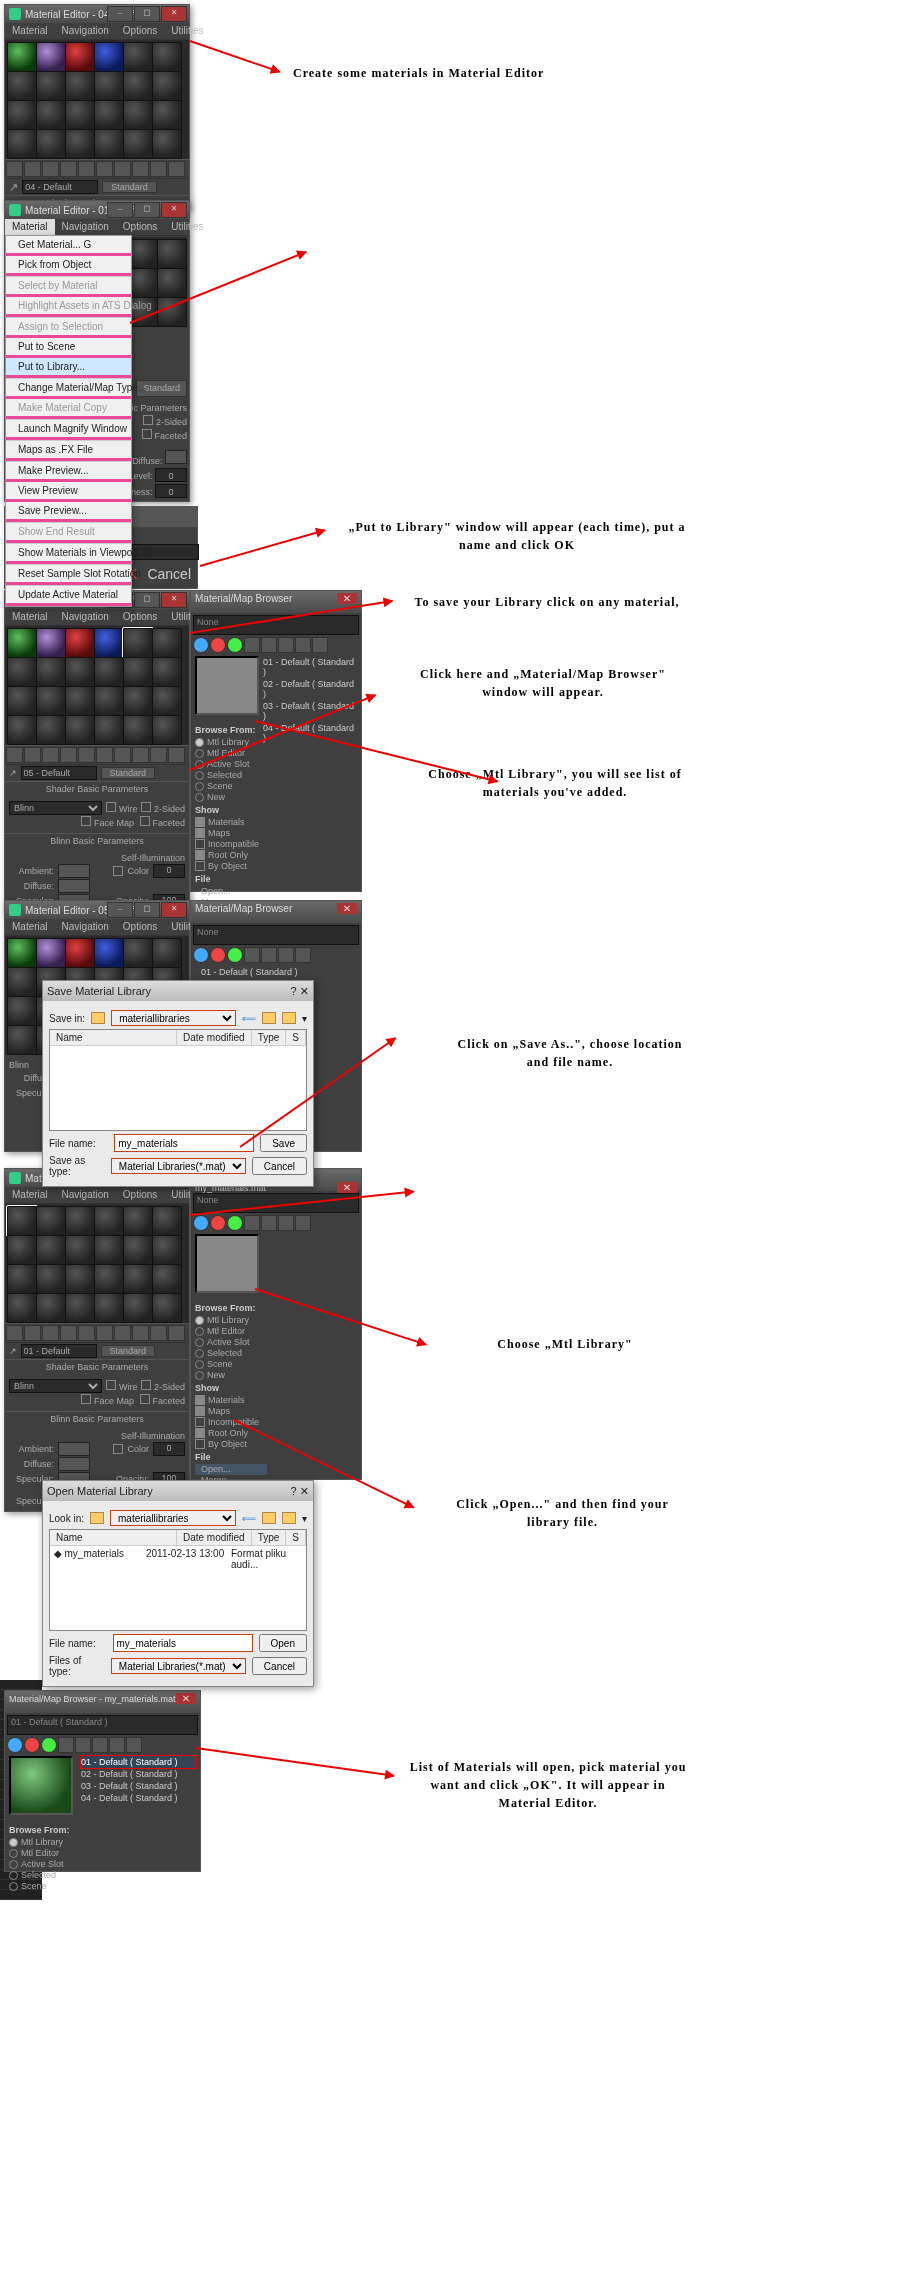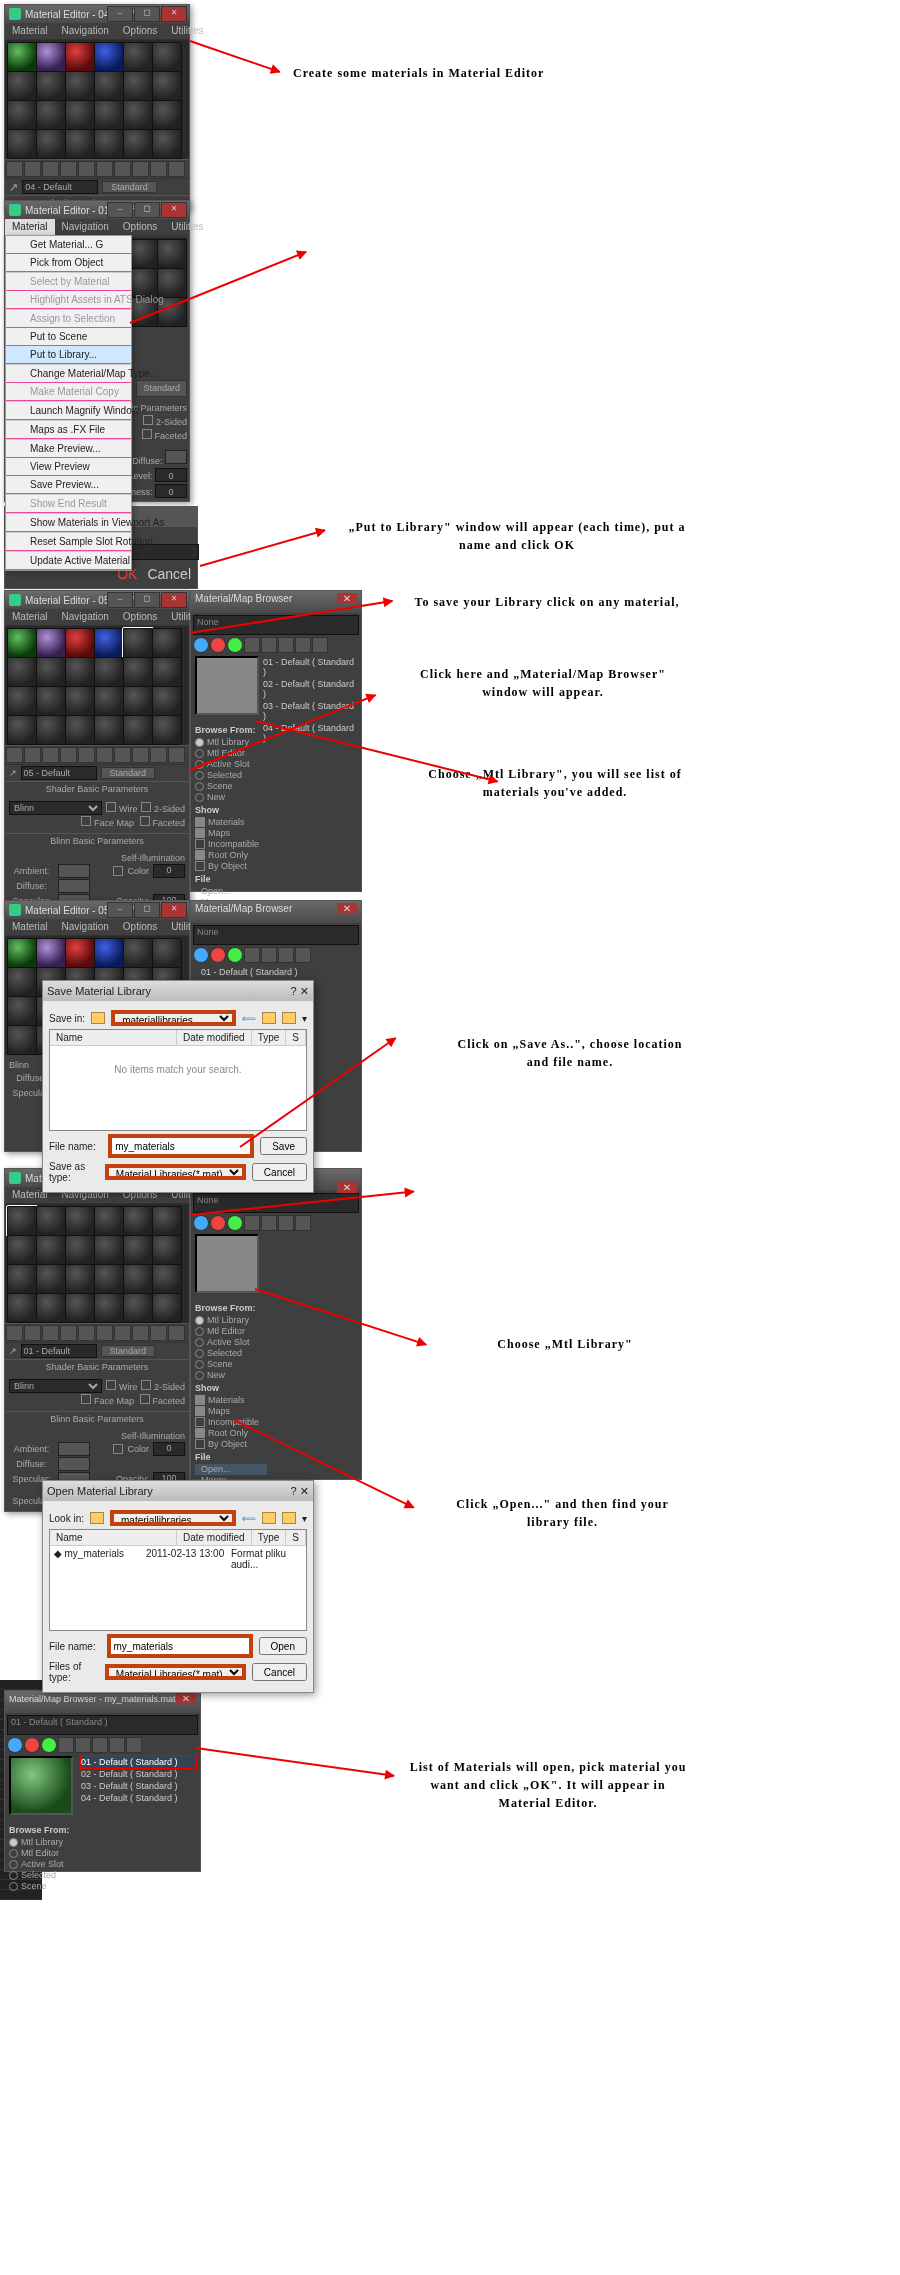--- a/index.html
+++ b/index.html
@@ -29,7 +29,7 @@
 .swatch{width:30px;height:12px;background:#555;border:1px solid #222}
 .spin{width:30px;height:12px;background:#2a2a2a;border:1px solid #111;color:#aaa;text-align:center}
 .dropmenu{position:absolute;background:#f0f0f0;border:1px solid #999;font-size:10px;color:#222;box-shadow:2px 2px 6px rgba(0,0,0,.3);z-index:10}
-.dropmenu div{padding:3px 24px;border-bottom:1px solid #ec4899;cursor:pointer;white-space:nowrap}
+.dropmenu div{padding:3px 12px;border-bottom:3px solid #ec4899;cursor:pointer;white-space:nowrap}
 .dropmenu .sep{height:1px;padding:0;background:#ccc;border:none}
 .dropmenu .hl{background:#d0e8ff}
 .note{position:absolute;font:bold 12px/1.5 Verdana;color:#000;letter-spacing:1px}

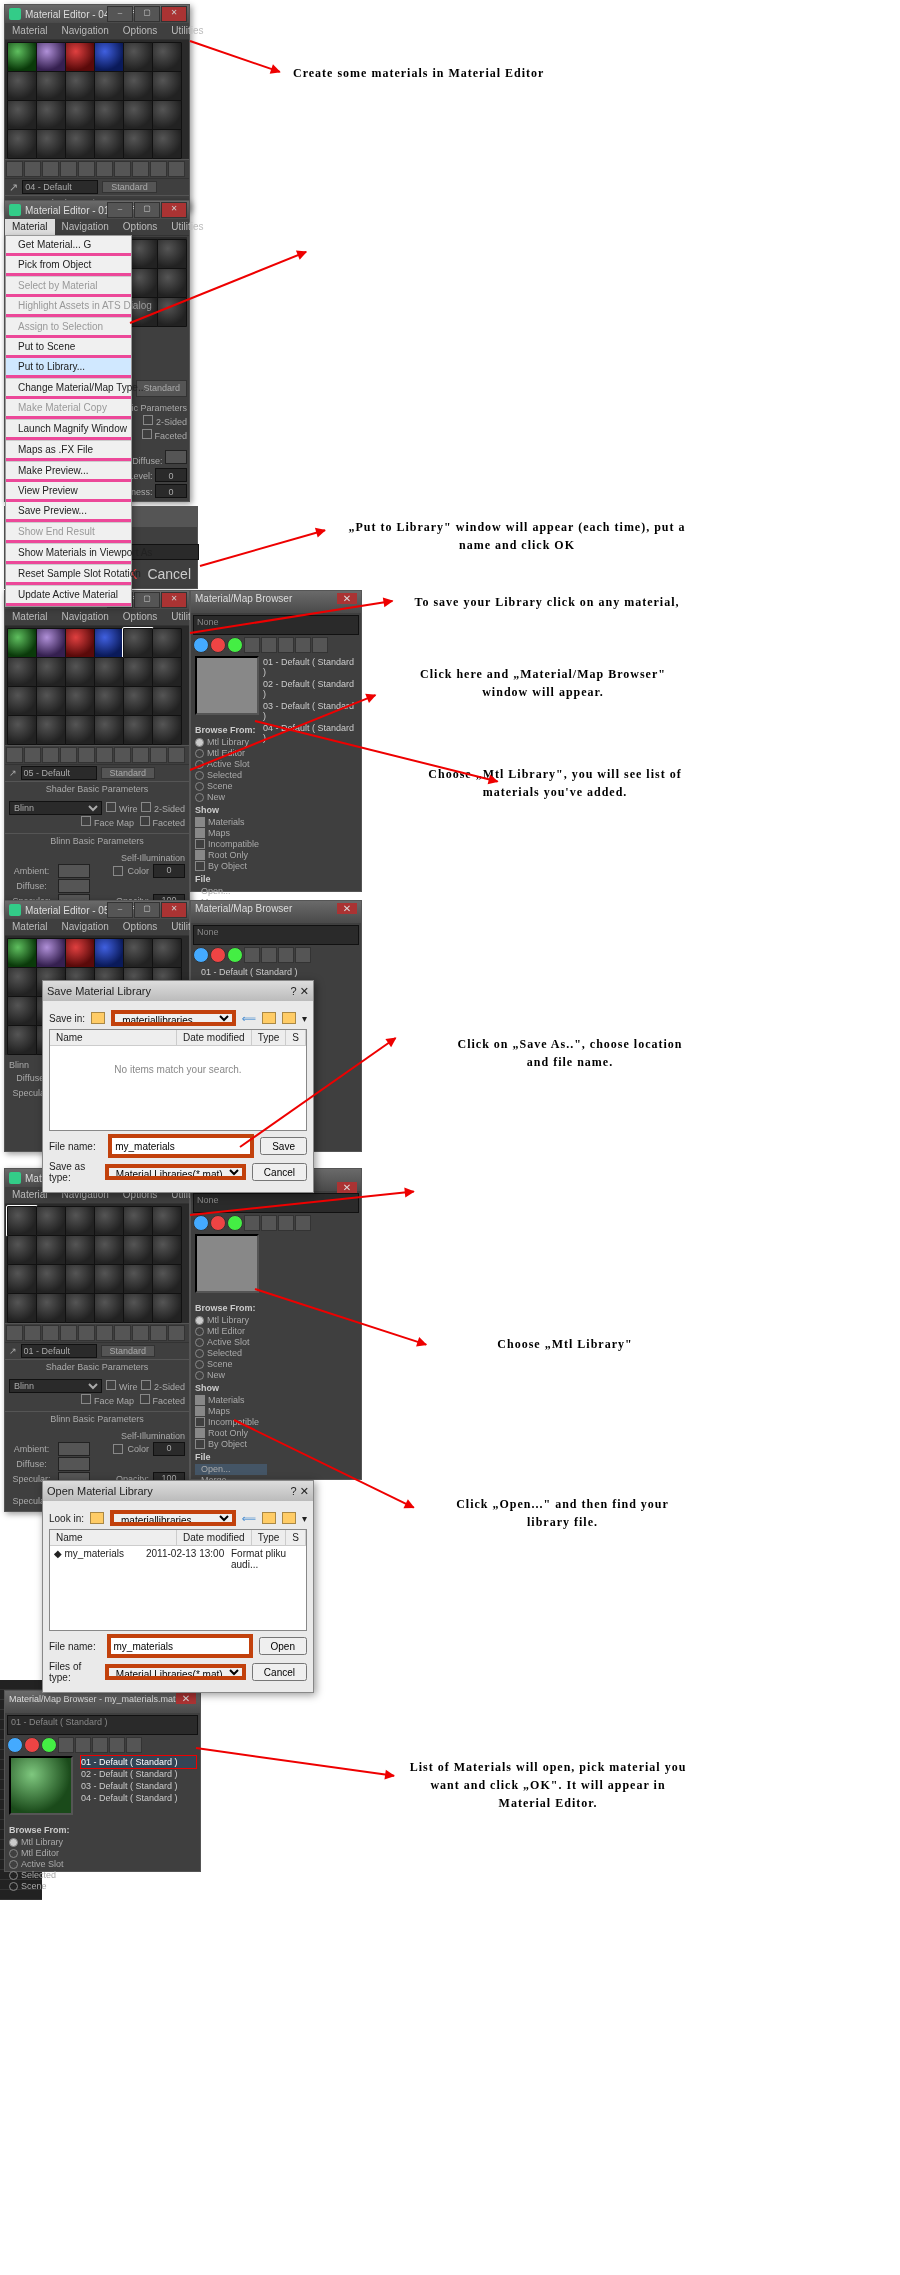--- a/index.html
+++ b/index.html
@@ -25,7 +25,7 @@
 .sect{background:#3f3f3f;border-top:1px solid #555;padding:2px 4px;font-size:9px;color:#aaa;text-align:center}
 .panel{background:#3f3f3f;padding:4px;font-size:9px;color:#aaa}
 .row{display:flex;align-items:center;gap:4px;margin:1px 0}
-.row label{width:45px;text-align:center}
+.row label{width:45px;text-align:right}
 .swatch{width:30px;height:12px;background:#555;border:1px solid #222}
 .spin{width:30px;height:12px;background:#2a2a2a;border:1px solid #111;color:#aaa;text-align:center}
 .dropmenu{position:absolute;background:#f0f0f0;border:1px solid #999;font-size:10px;color:#222;box-shadow:2px 2px 6px rgba(0,0,0,.3);z-index:10}

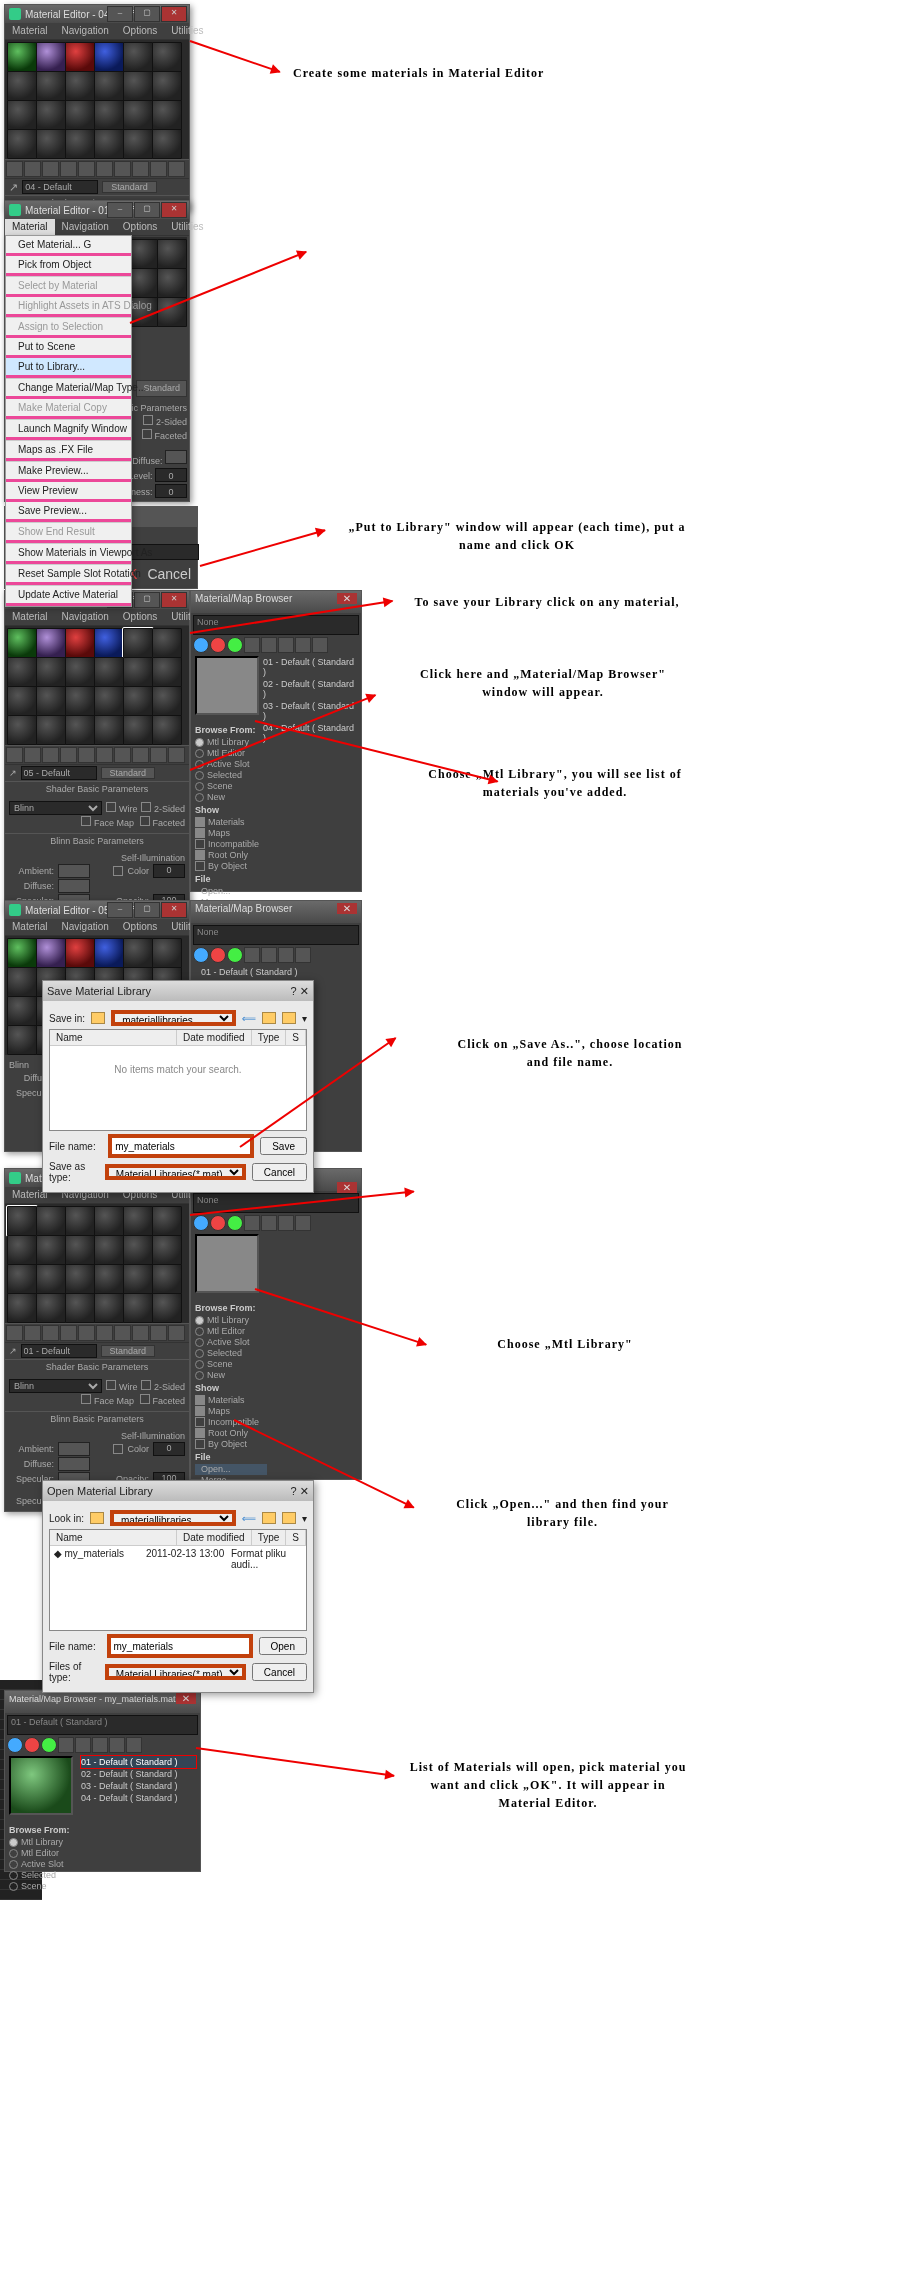--- a/index.html
+++ b/index.html
@@ -57,7 +57,7 @@
 .dlg{position:absolute;background:#eaeaea;border:1px solid #888;box-shadow:2px 2px 8px rgba(0,0,0,.4);z-index:20}
 .dlg .titlebar{background:linear-gradient(#ddd,#bbb);color:#222;height:20px;font-size:11px}
 .dlg .body{padding:6px;font-size:10px;color:#222}
-.dlg input,.dlg select{height:16px;border:4px solid #c2410c;font-size:10px;padding:0 3px}
+.dlg input,.dlg select{height:16px;border:1px solid #c2410c;font-size:10px;padding:0 3px}
 .dlg .filelist{background:#fff;border:1px solid #888;height:100px;overflow:auto}
 .dlg .filehdr{display:flex;background:#eee;border-bottom:1px solid #ccc;font-size:10px}
 .dlg .filehdr span{padding:2px 6px;border-right:1px solid #ccc}

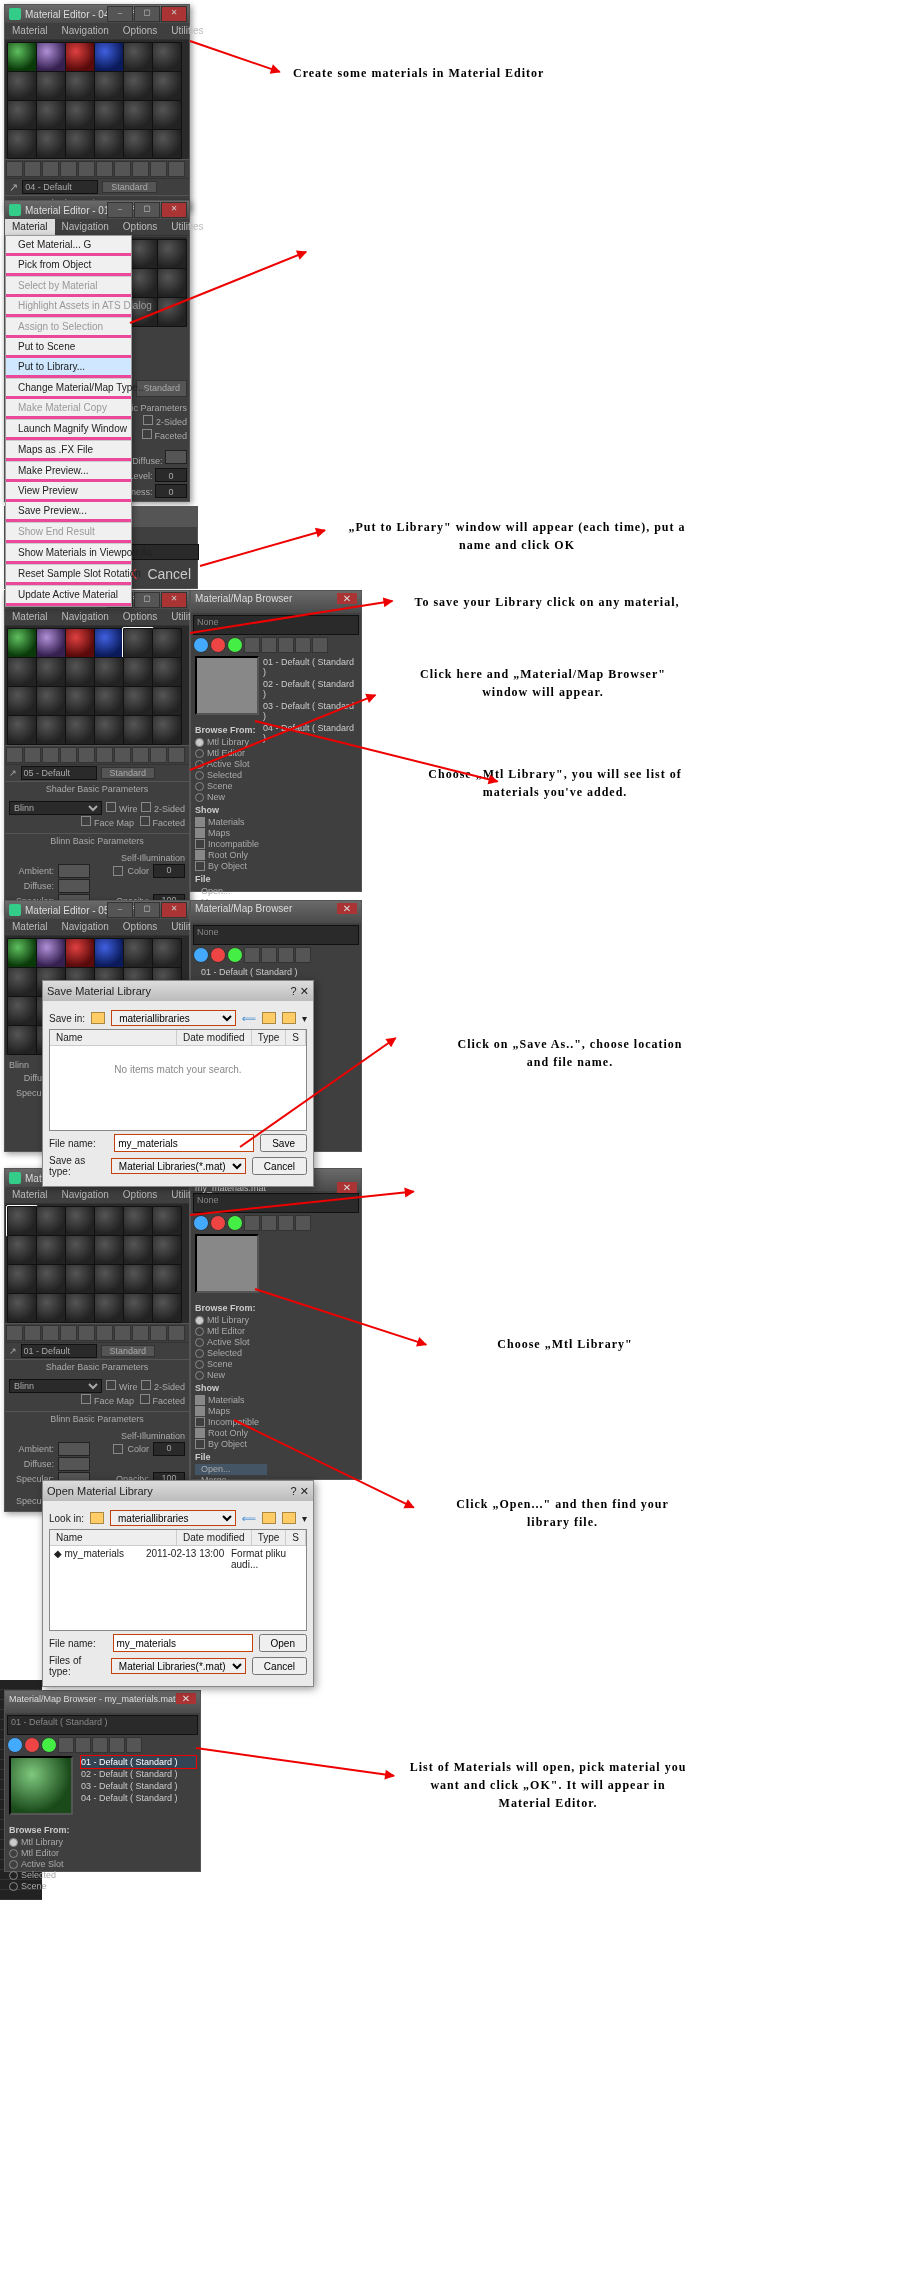--- a/index.html
+++ b/index.html
@@ -506,7 +506,6 @@
             <span>Type</span>
             <span>S</span>
           </div>
-   <div style="text-align:center;color:#888;padding:18px 0">No items match your search.</div>
   </div>
   <div class="row">
           <span style="width:62px">File name:</span>

